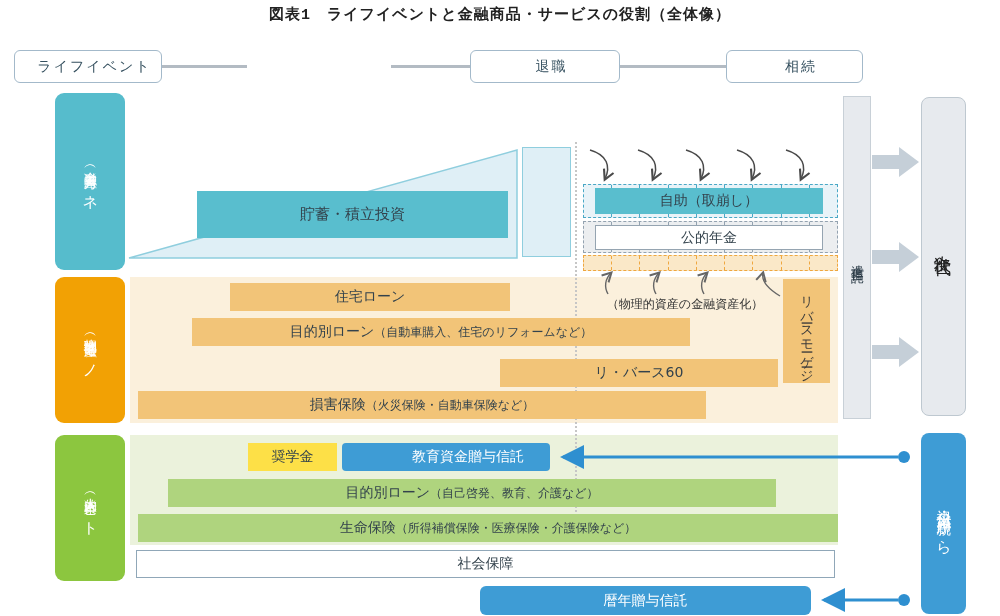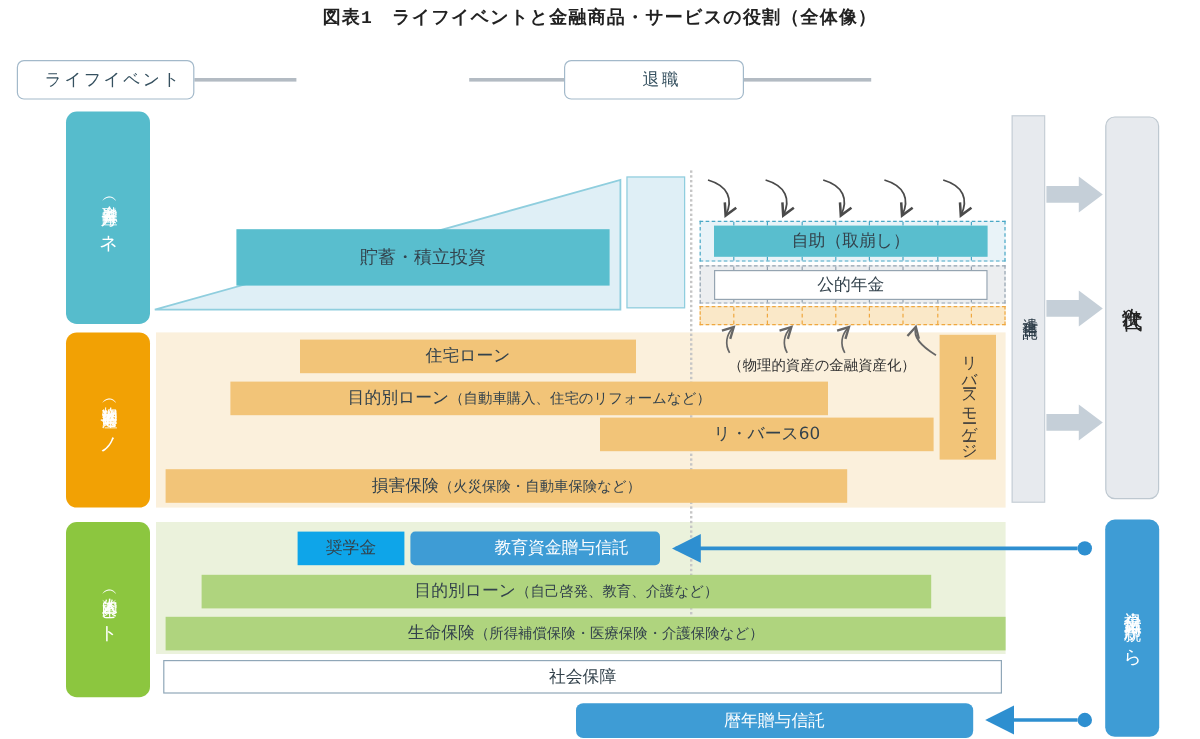--- a/index.html
+++ b/index.html
@@ -93,6 +93,7 @@
 
   <div class="abs tbox" style="left:14px;width:148px;">ライフイベント</div>
   <div class="abs tbox" style="left:470px;width:150px;">退職</div>
+  <div class="abs tbox" style="left:726px;width:137px;">相続</div>
 
   <div class="abs mono-bg"></div>
   <div class="abs hito-bg"></div>

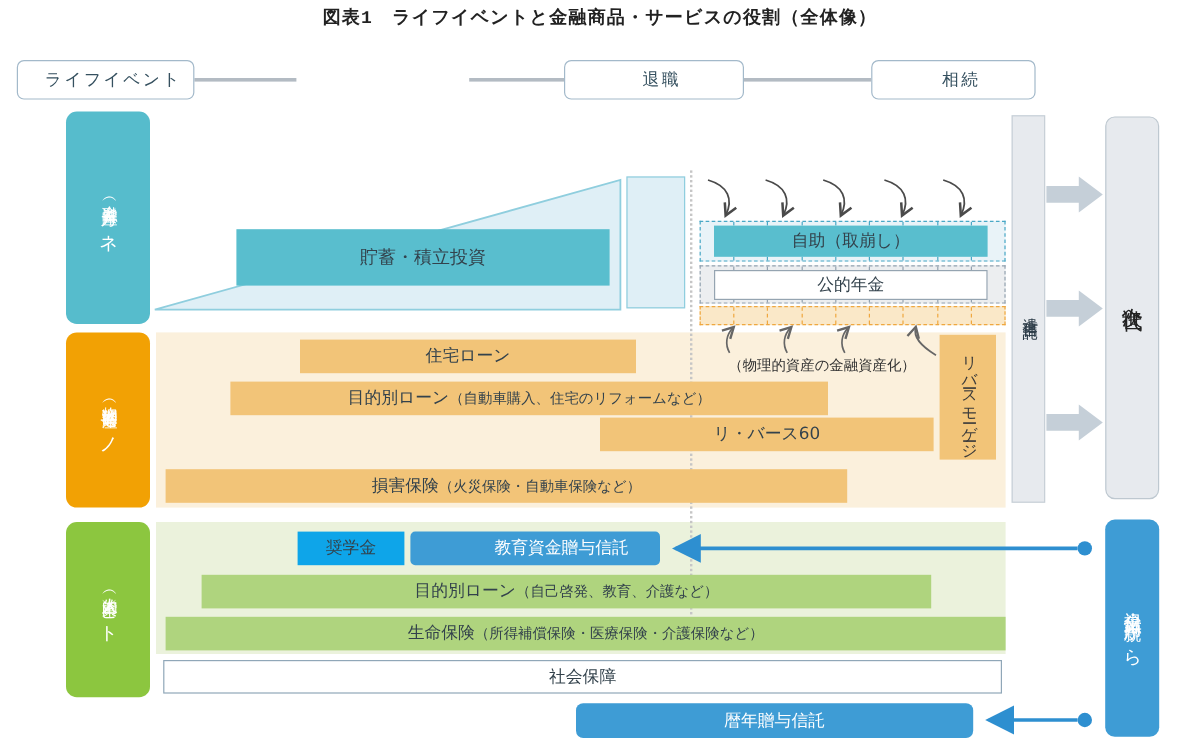--- a/index.html
+++ b/index.html
@@ -52,7 +52,7 @@
   
   .mono-bg{left:130px;top:277px;width:708px;height:146px;background:#FBF0DC;}
   .obar{background:#F2C478;}
-  .housing-loan{left:230px;top:283px;width:280px;height:28px;margin-left:20px;}
+  .housing-loan{left:230px;top:283px;width:280px;height:28px;}
   .mono-purpose{left:192px;top:318px;width:498px;height:28px;}
   .reverse60{left:500px;top:348px;width:278px;height:28px;}
   .casualty{left:138px;top:391px;width:568px;height:28px;}

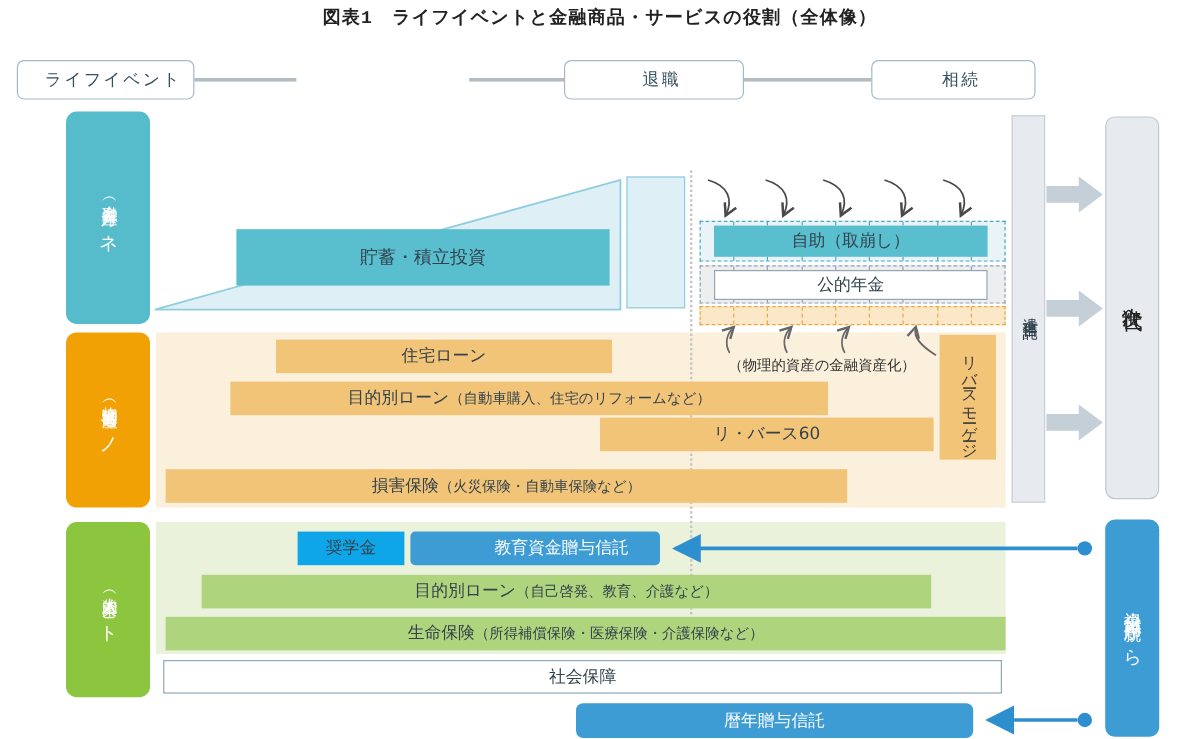--- a/index.html
+++ b/index.html
@@ -54,7 +54,7 @@
   .obar{background:#F2C478;}
   .housing-loan{left:230px;top:283px;width:280px;height:28px;}
   .mono-purpose{left:192px;top:318px;width:498px;height:28px;}
-  .reverse60{left:500px;top:348px;width:278px;height:28px;}
+  .reverse60{left:500px;top:359px;width:278px;height:28px;}
   .casualty{left:138px;top:391px;width:568px;height:28px;}
   .rev-mortgage{left:783px;top:279px;width:47px;height:104px;background:#F2C478;writing-mode:vertical-rl;
                 text-orientation:upright;display:flex;align-items:center;justify-content:center;

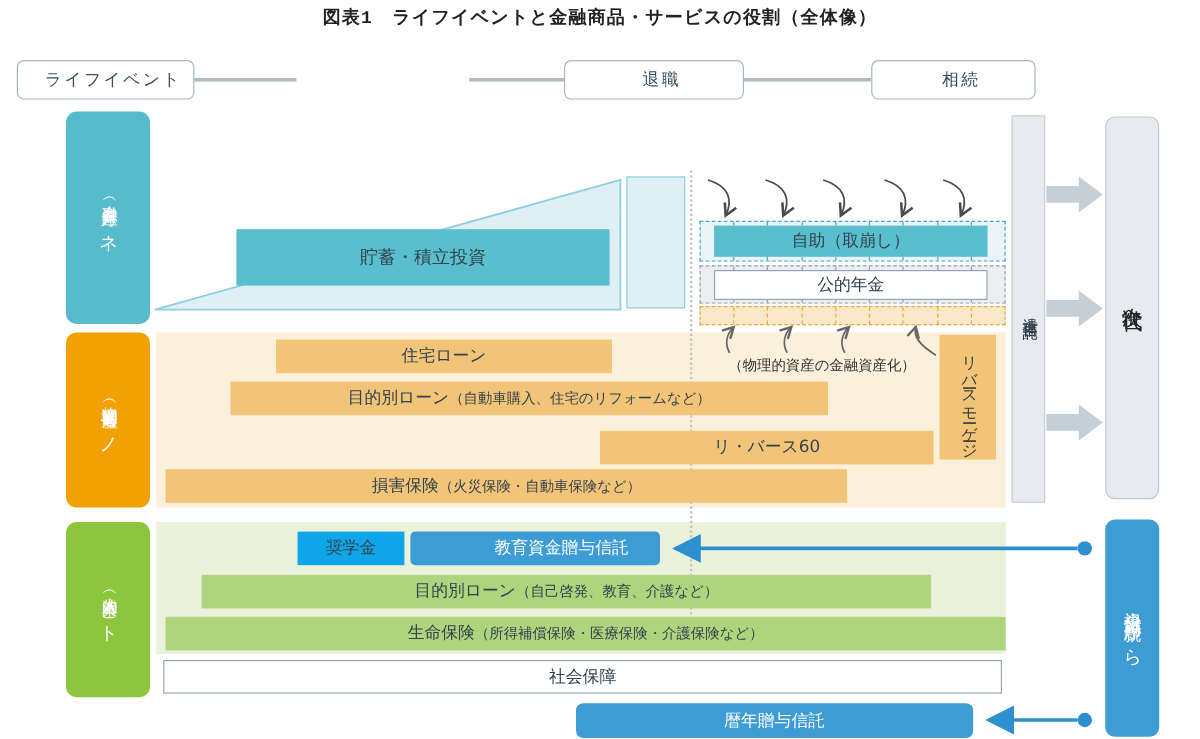--- a/index.html
+++ b/index.html
@@ -64,7 +64,7 @@
   
   .hito-bg{left:130px;top:435px;width:708px;height:110px;background:#EBF2DC;}
   .gbar{background:#AFD47E;}
-  .scholarship{left:248px;top:443px;width:89px;height:28px;background:#0ea5e9;}
+  .scholarship{left:248px;top:443px;width:89px;height:28px;background:#fde047;}
   .edu-trust{left:342px;top:443px;width:208px;height:28px;background:#3E9CD5;color:#fff;border-radius:4px;font-size:14px;padding-left:44px;}
   .hito-purpose{left:168px;top:479px;width:608px;height:28px;}
   .life-ins{left:138px;top:514px;width:700px;height:28px;justify-content:center;}

